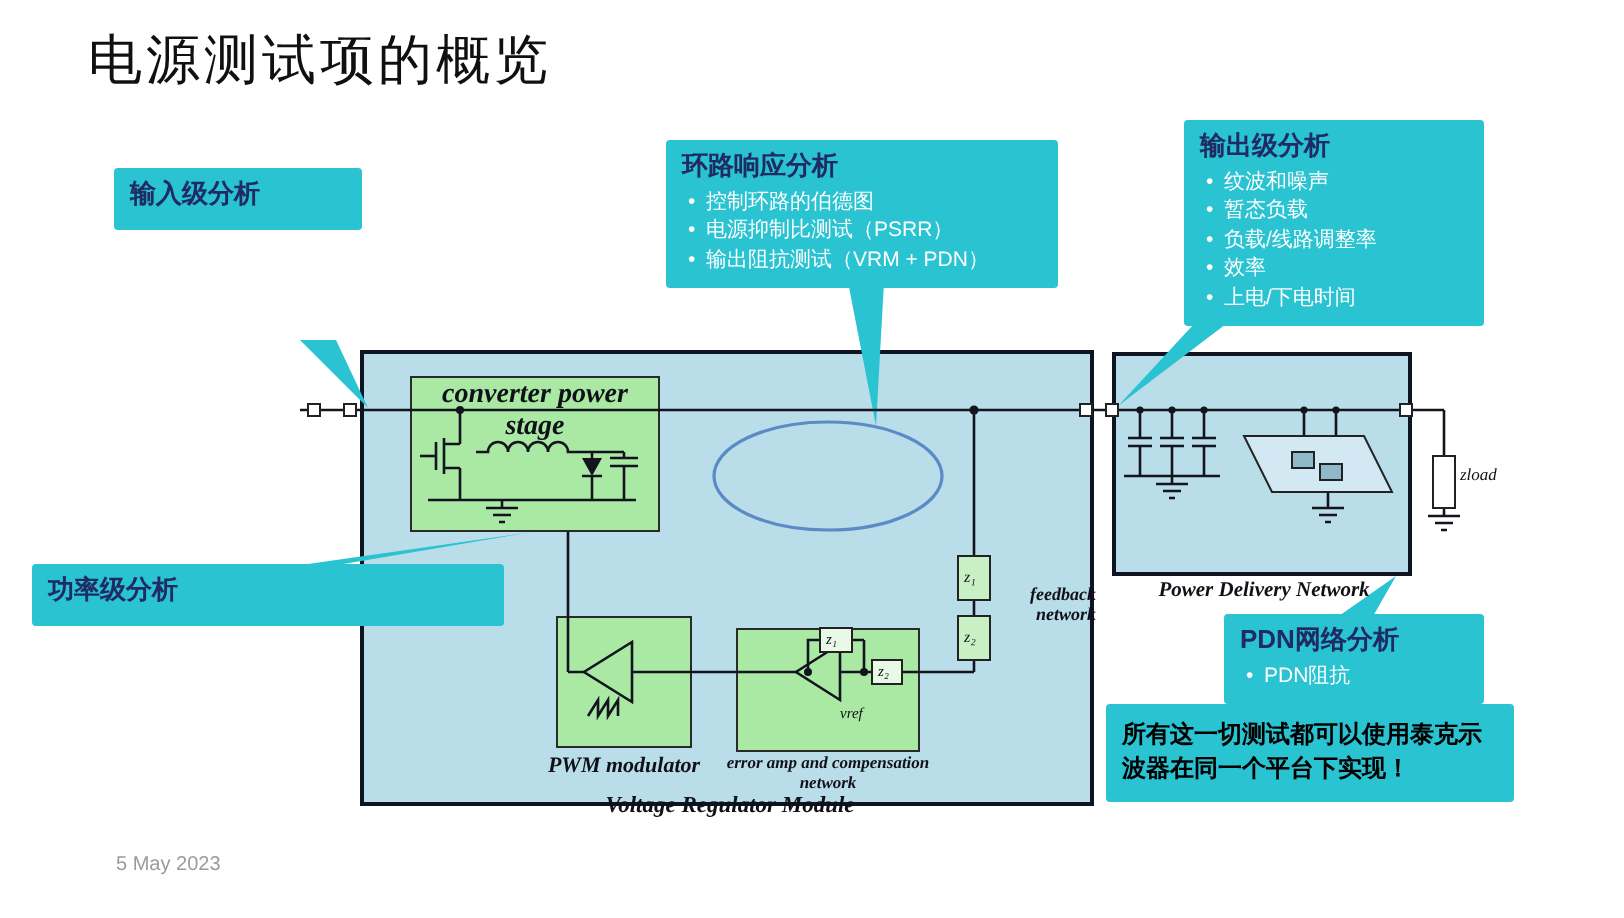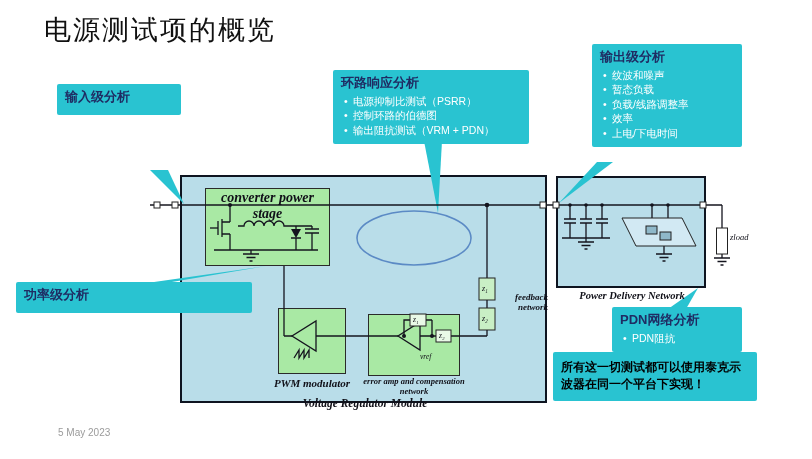--- a/index.html
+++ b/index.html
@@ -203,7 +203,7 @@
     </ul>
   </div>
 
-  <div class="callout" style="left:592px;top:44px;width:150px">
+  <div class="callout" style="left:592px;top:60px;width:150px">
     <h3>输出级分析</h3>
     <ul>
       <li>纹波和噪声</li>

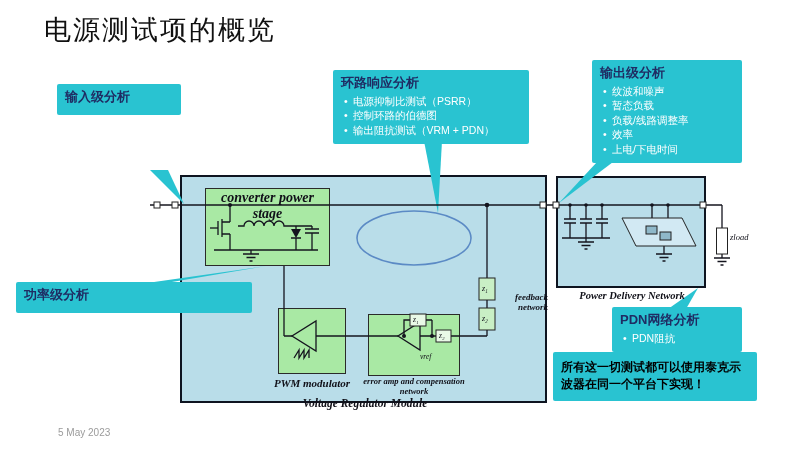--- a/index.html
+++ b/index.html
@@ -197,8 +197,8 @@
   <div class="callout" style="left:333px;top:70px;width:196px">
     <h3>环路响应分析</h3>
     <ul>
+      <li>控制环路的伯德图</li>
       <li>电源抑制比测试（PSRR）</li>
-      <li>控制环路的伯德图</li>
       <li>输出阻抗测试（VRM + PDN）</li>
     </ul>
   </div>

